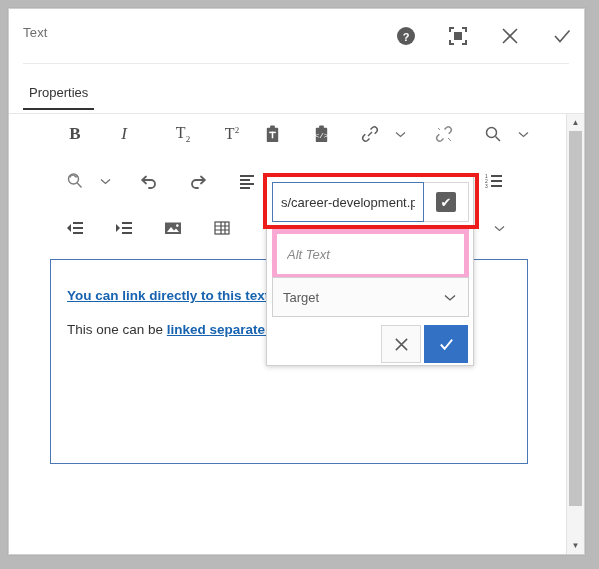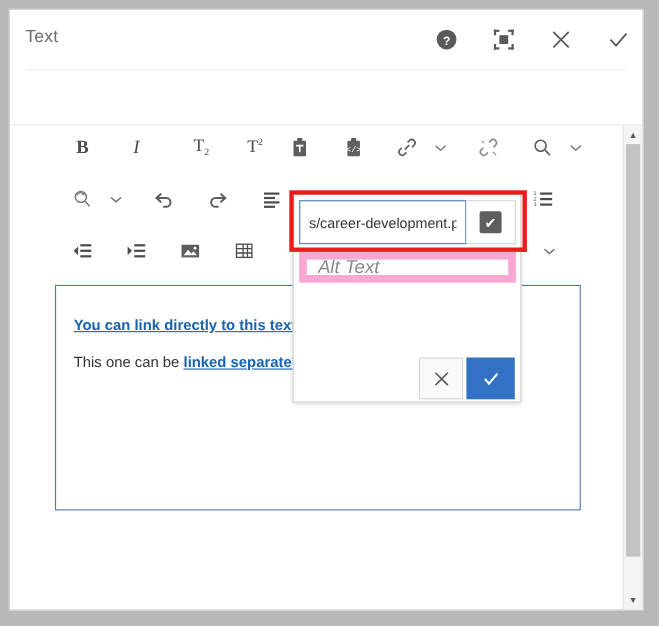--- a/index.html
+++ b/index.html
@@ -21,7 +21,7 @@
   }
   .title{
     position:absolute;left:14px;top:16px;
-    font-size:16px;color:#6e6e6e;letter-spacing:.2px;
+    font-size:13px;color:#6e6e6e;letter-spacing:.2px;
   }
   .hdr-icons{position:absolute;right:10px;top:0;height:54px;display:flex;align-items:center;gap:28px;}
   .hdr-btn{

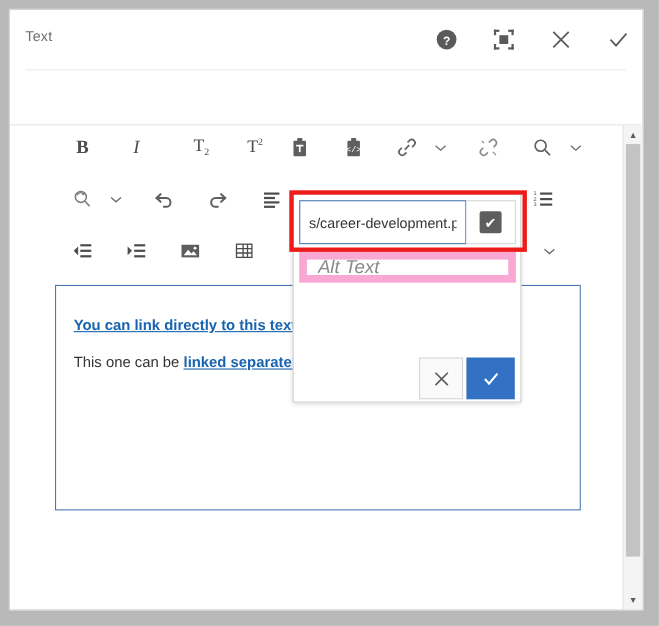--- a/index.html
+++ b/index.html
@@ -178,6 +178,9 @@
     <div class="hdr-rule"></div>
   </div>
 
+  <div class="tabs">
+    <span class="tab active">Properties</span>
+  </div>
   <div class="tab-rule"></div>
 
   <div class="body">

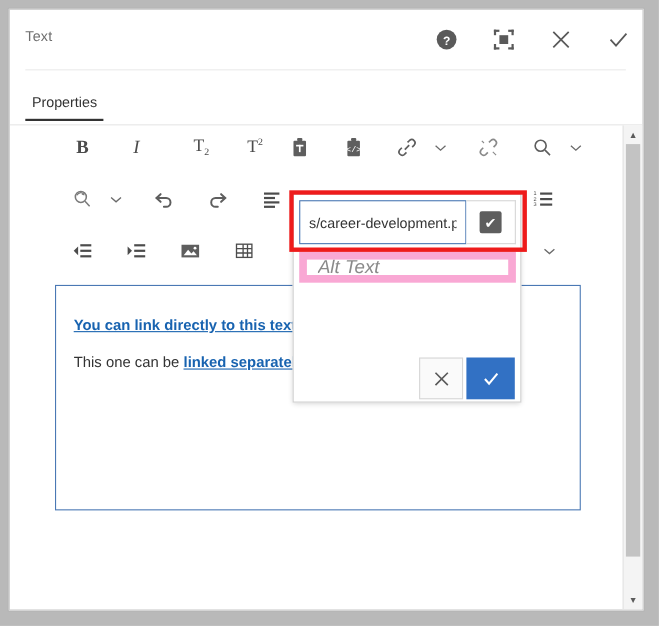--- a/index.html
+++ b/index.html
@@ -105,9 +105,9 @@
     color:#fff;border-radius:2px;
   }
   .alt-input{
-    position:absolute;left:5px;top:52px;width:197px;height:28px;
-    border:7px solid #f9a8d4;background:#fff;box-sizing:border-box;
-    font-size:17px;color:#8a8a8a;padding:0 10px;outline:none;font-style:italic;
+    position:absolute;left:5px;top:52px;width:197px;height:50px;
+    border:5px solid #f9a8d4;background:#fff;box-sizing:border-box;
+    font-size:13px;color:#8a8a8a;padding:0 10px;outline:none;font-style:italic;
     font-family:"Liberation Sans",sans-serif;
   }
   .alt-input::placeholder{color:#8a8a8a;font-style:italic;}

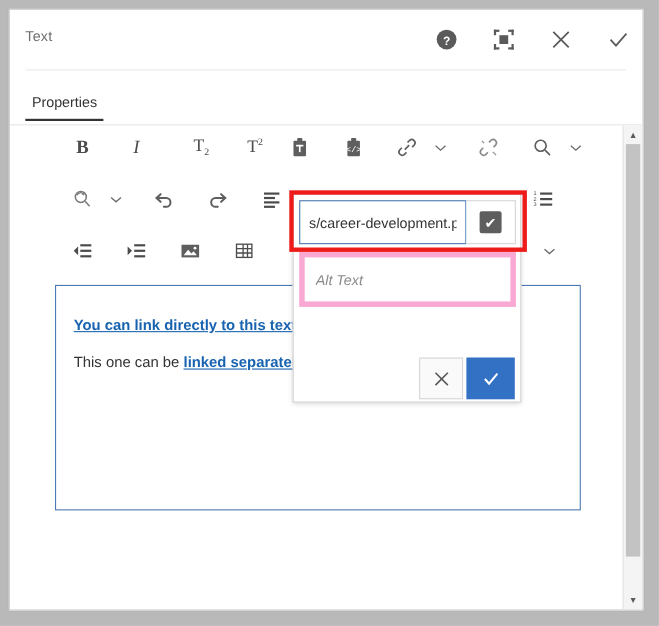--- a/index.html
+++ b/index.html
@@ -372,6 +372,14 @@
       </div>
     </div>
     <input class="alt-input" placeholder="Alt Text" style="">
+    <div class="target-sel">
+      <span class="target-lbl">Target</span>
+      <span class="target-chev">
+        <svg width="12" height="8" viewBox="0 0 12 8">
+            <path d="M1 1.5 L6 6 L11 1.5" stroke="#555" stroke-width="1.3" fill="none"></path>
+          </svg>
+      </span>
+    </div>
     <div class="pop-actions">
       <div class="p-cancel">
         <svg width="15" height="15" viewBox="0 0 16 16">

